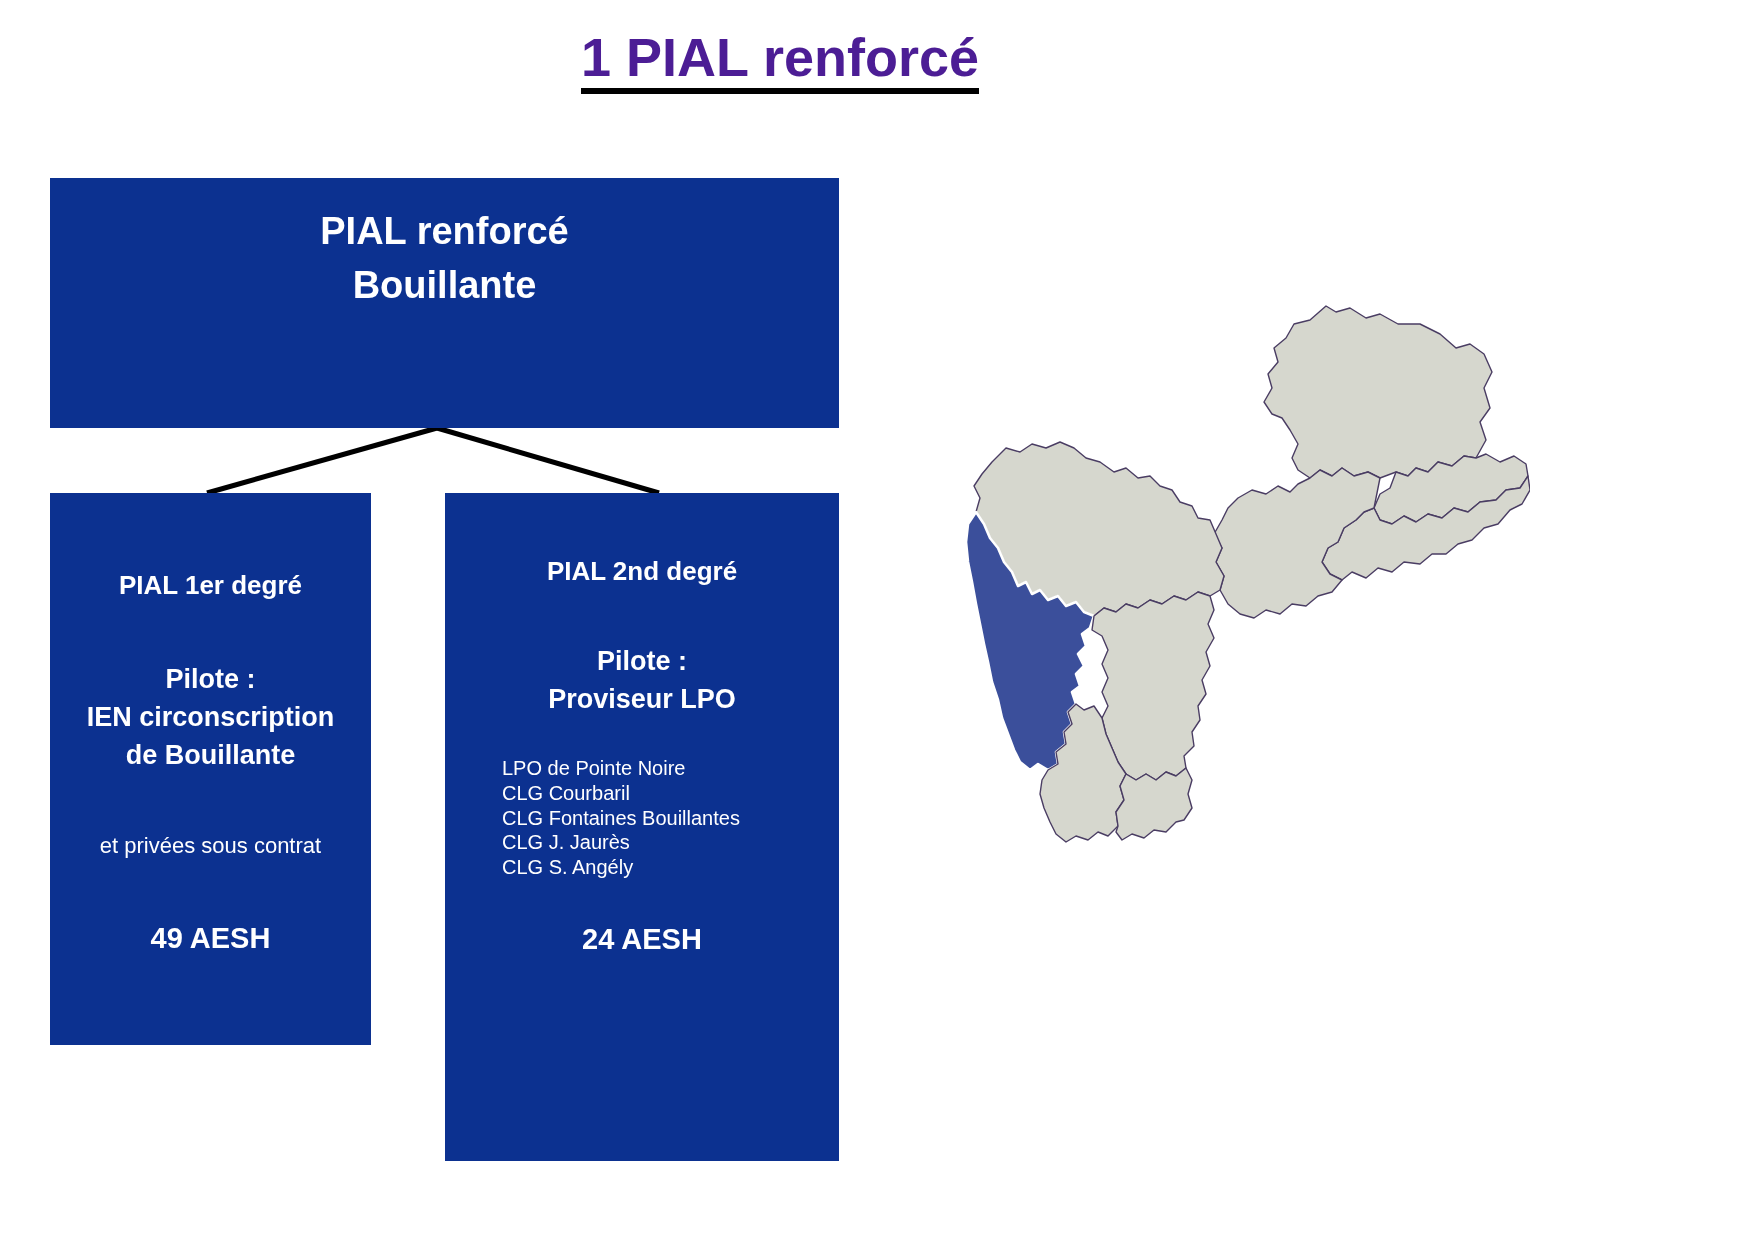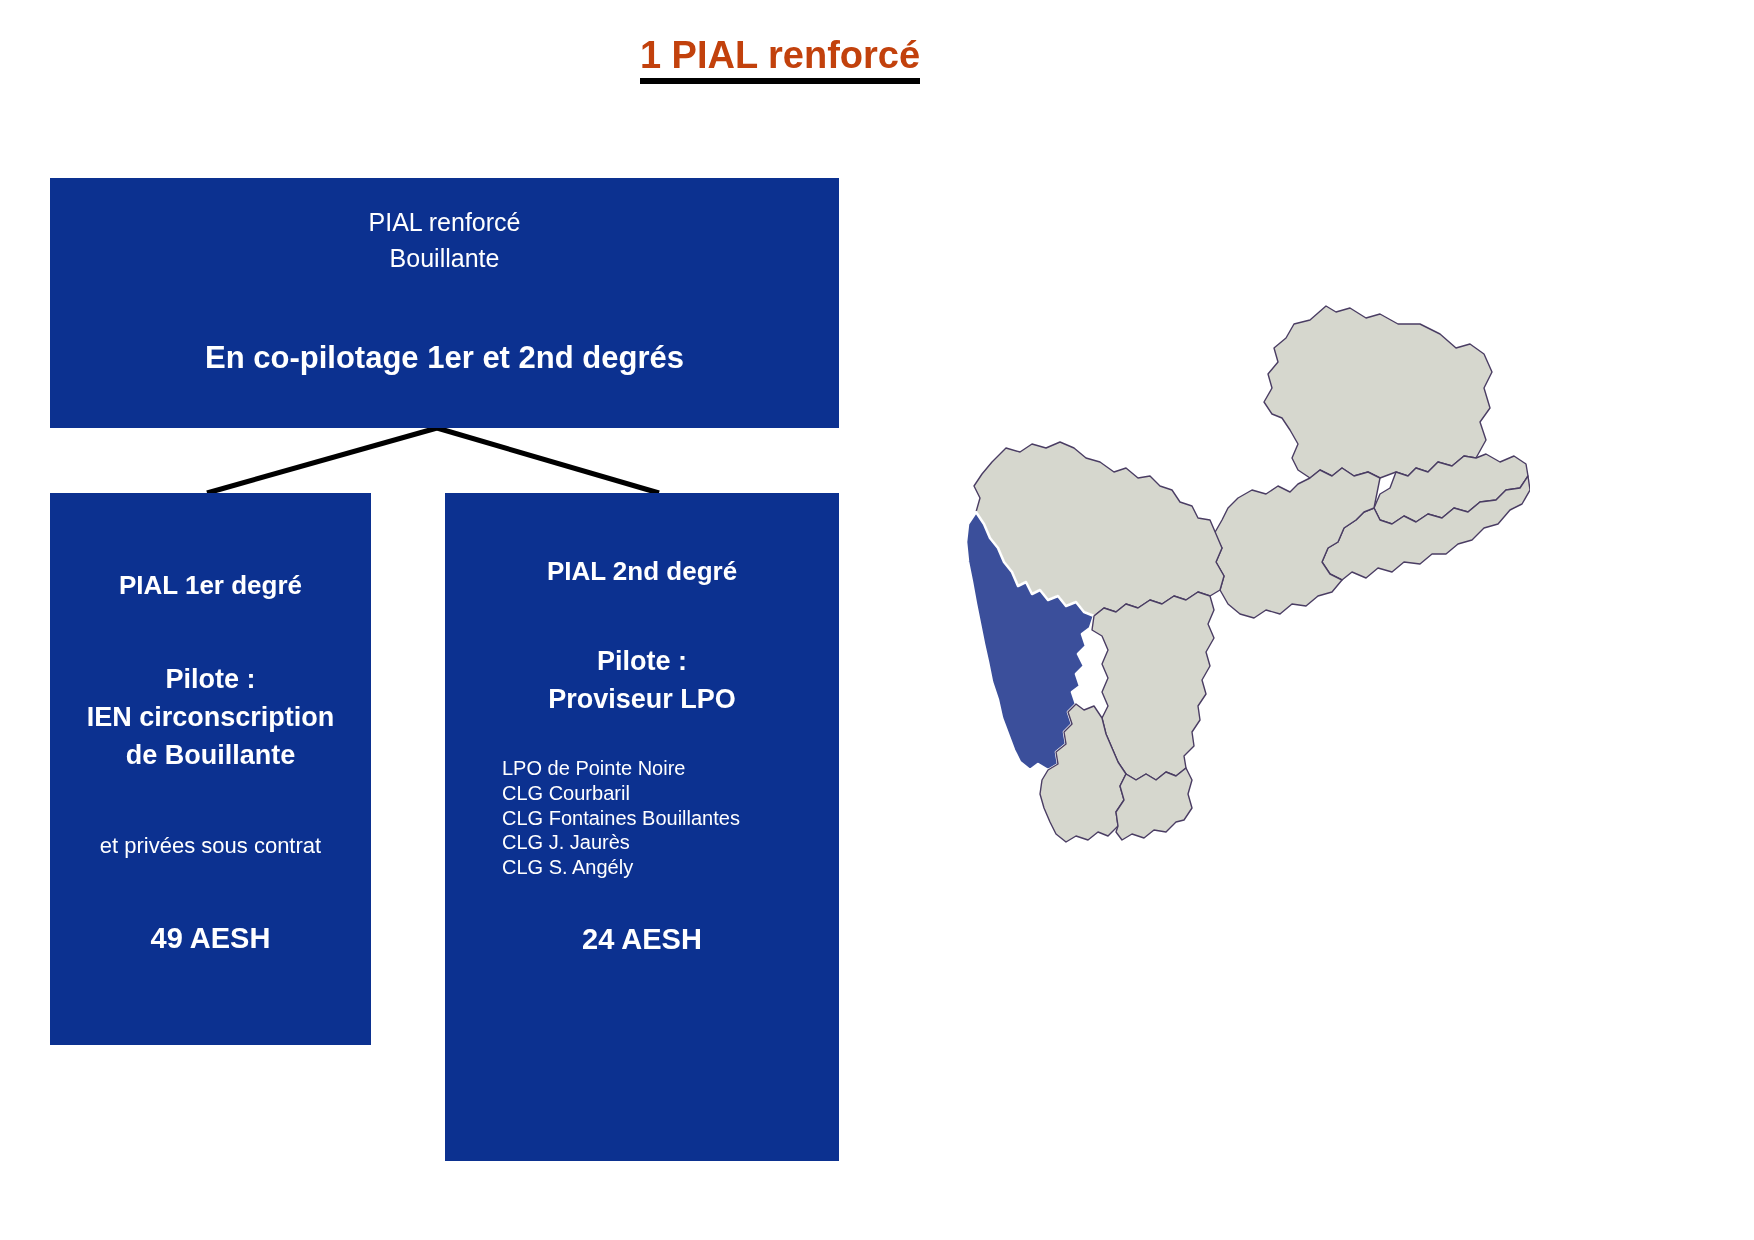--- a/index.html
+++ b/index.html
@@ -20,13 +20,13 @@
   #slide-title {
     position: absolute;
     left: 0;
-    top: 34px;
+    top: 26px;
     width: 1560px;
     text-align: center;
-    font-size: 38px;
+    font-size: 54px;
     font-weight: bold;
     letter-spacing: 0px;
-    color: #c2410c;
+    color: #4c1d95;
     white-space: nowrap;
   }
   #slide-title .underline-text {

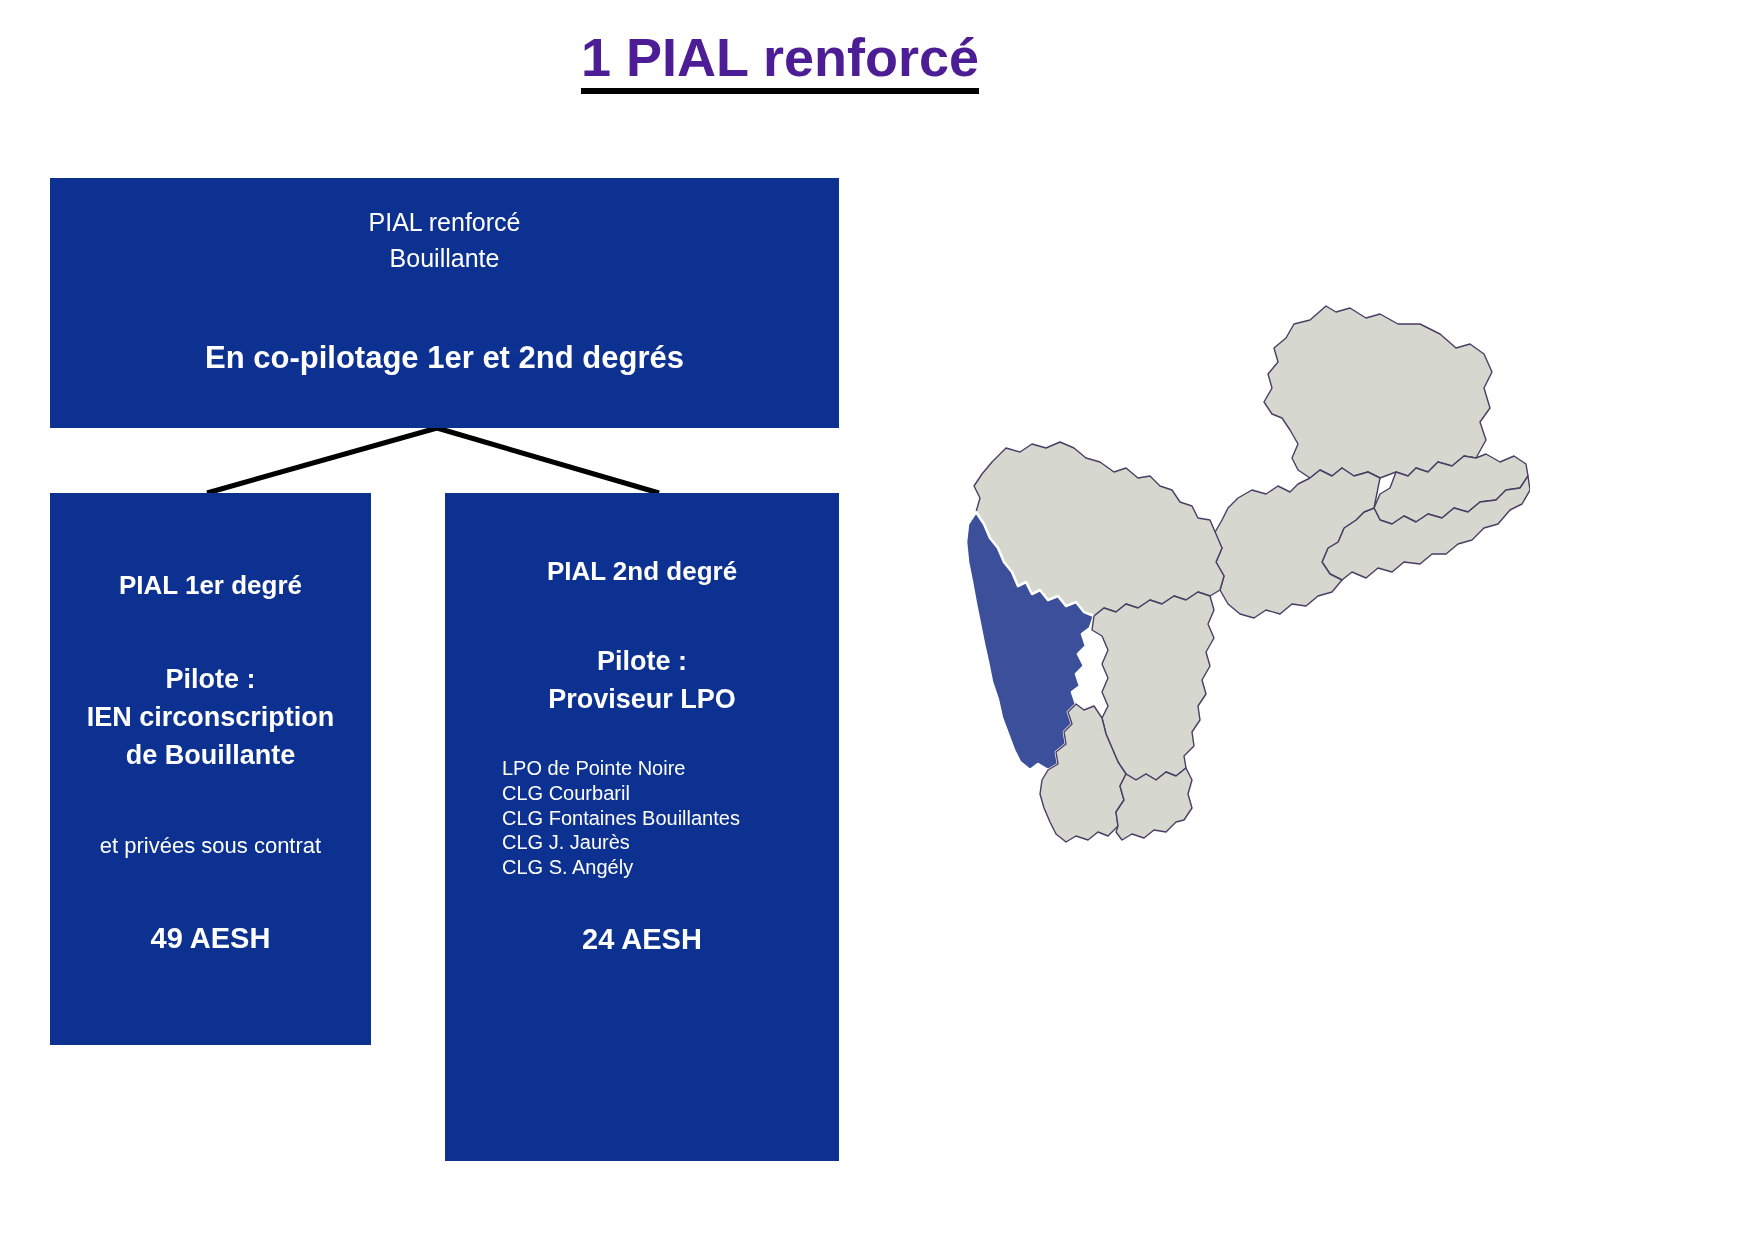--- a/index.html
+++ b/index.html
@@ -53,8 +53,8 @@
     padding-top: 27px;
   }
   #box-parent .line-main {
-    font-size: 25px;
-    font-weight: normal;
+    font-size: 38px;
+    font-weight: bold;
     line-height: 1.42;
   }
   #box-parent .line-sub {

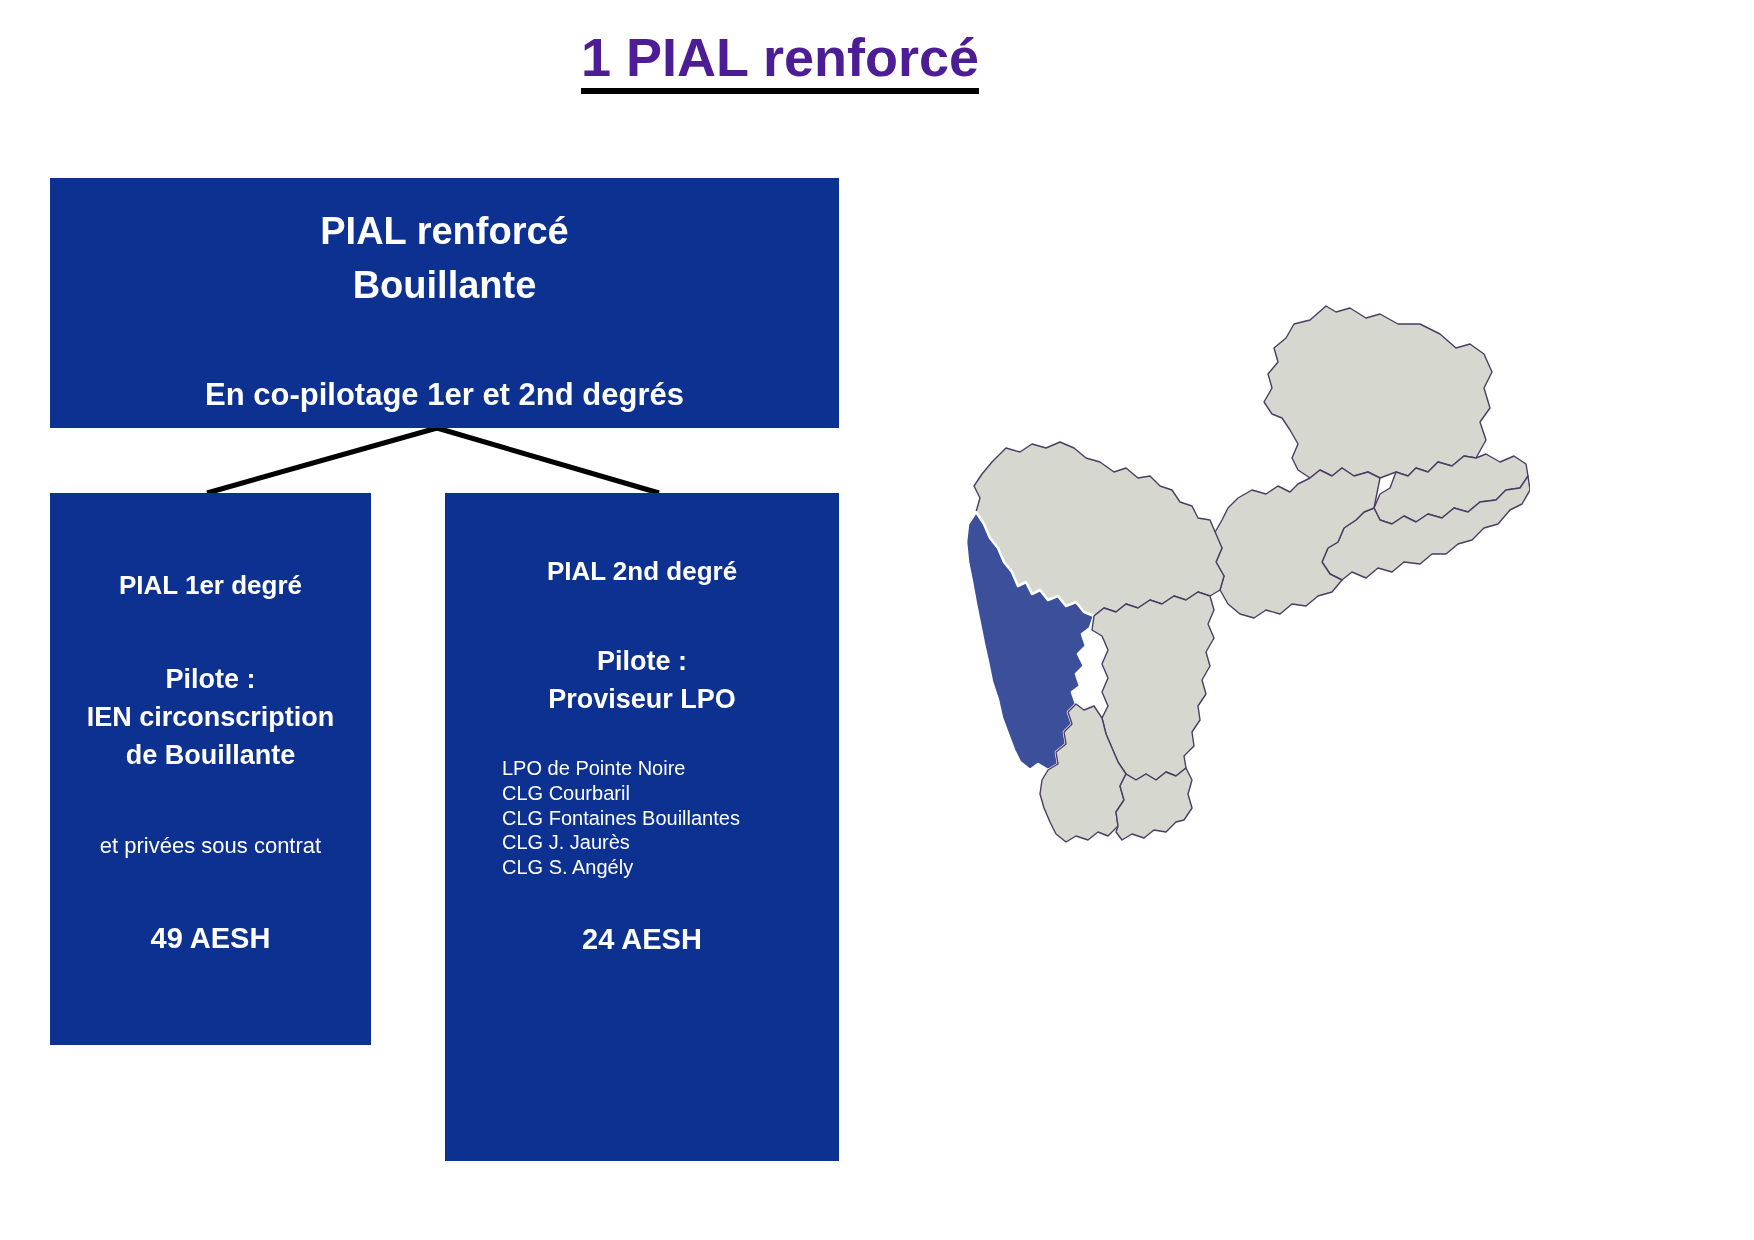--- a/index.html
+++ b/index.html
@@ -151,7 +151,6 @@
 <div class="blue-box" id="box-parent">
   <div class="line-main">PIAL renforcé</div>
   <div class="line-main">Bouillante</div>
-  <div class="line-sub">En co-pilotage 1er et 2nd degrés</div>
 </div>
 
 <div class="blue-box" id="box-first-degree">

